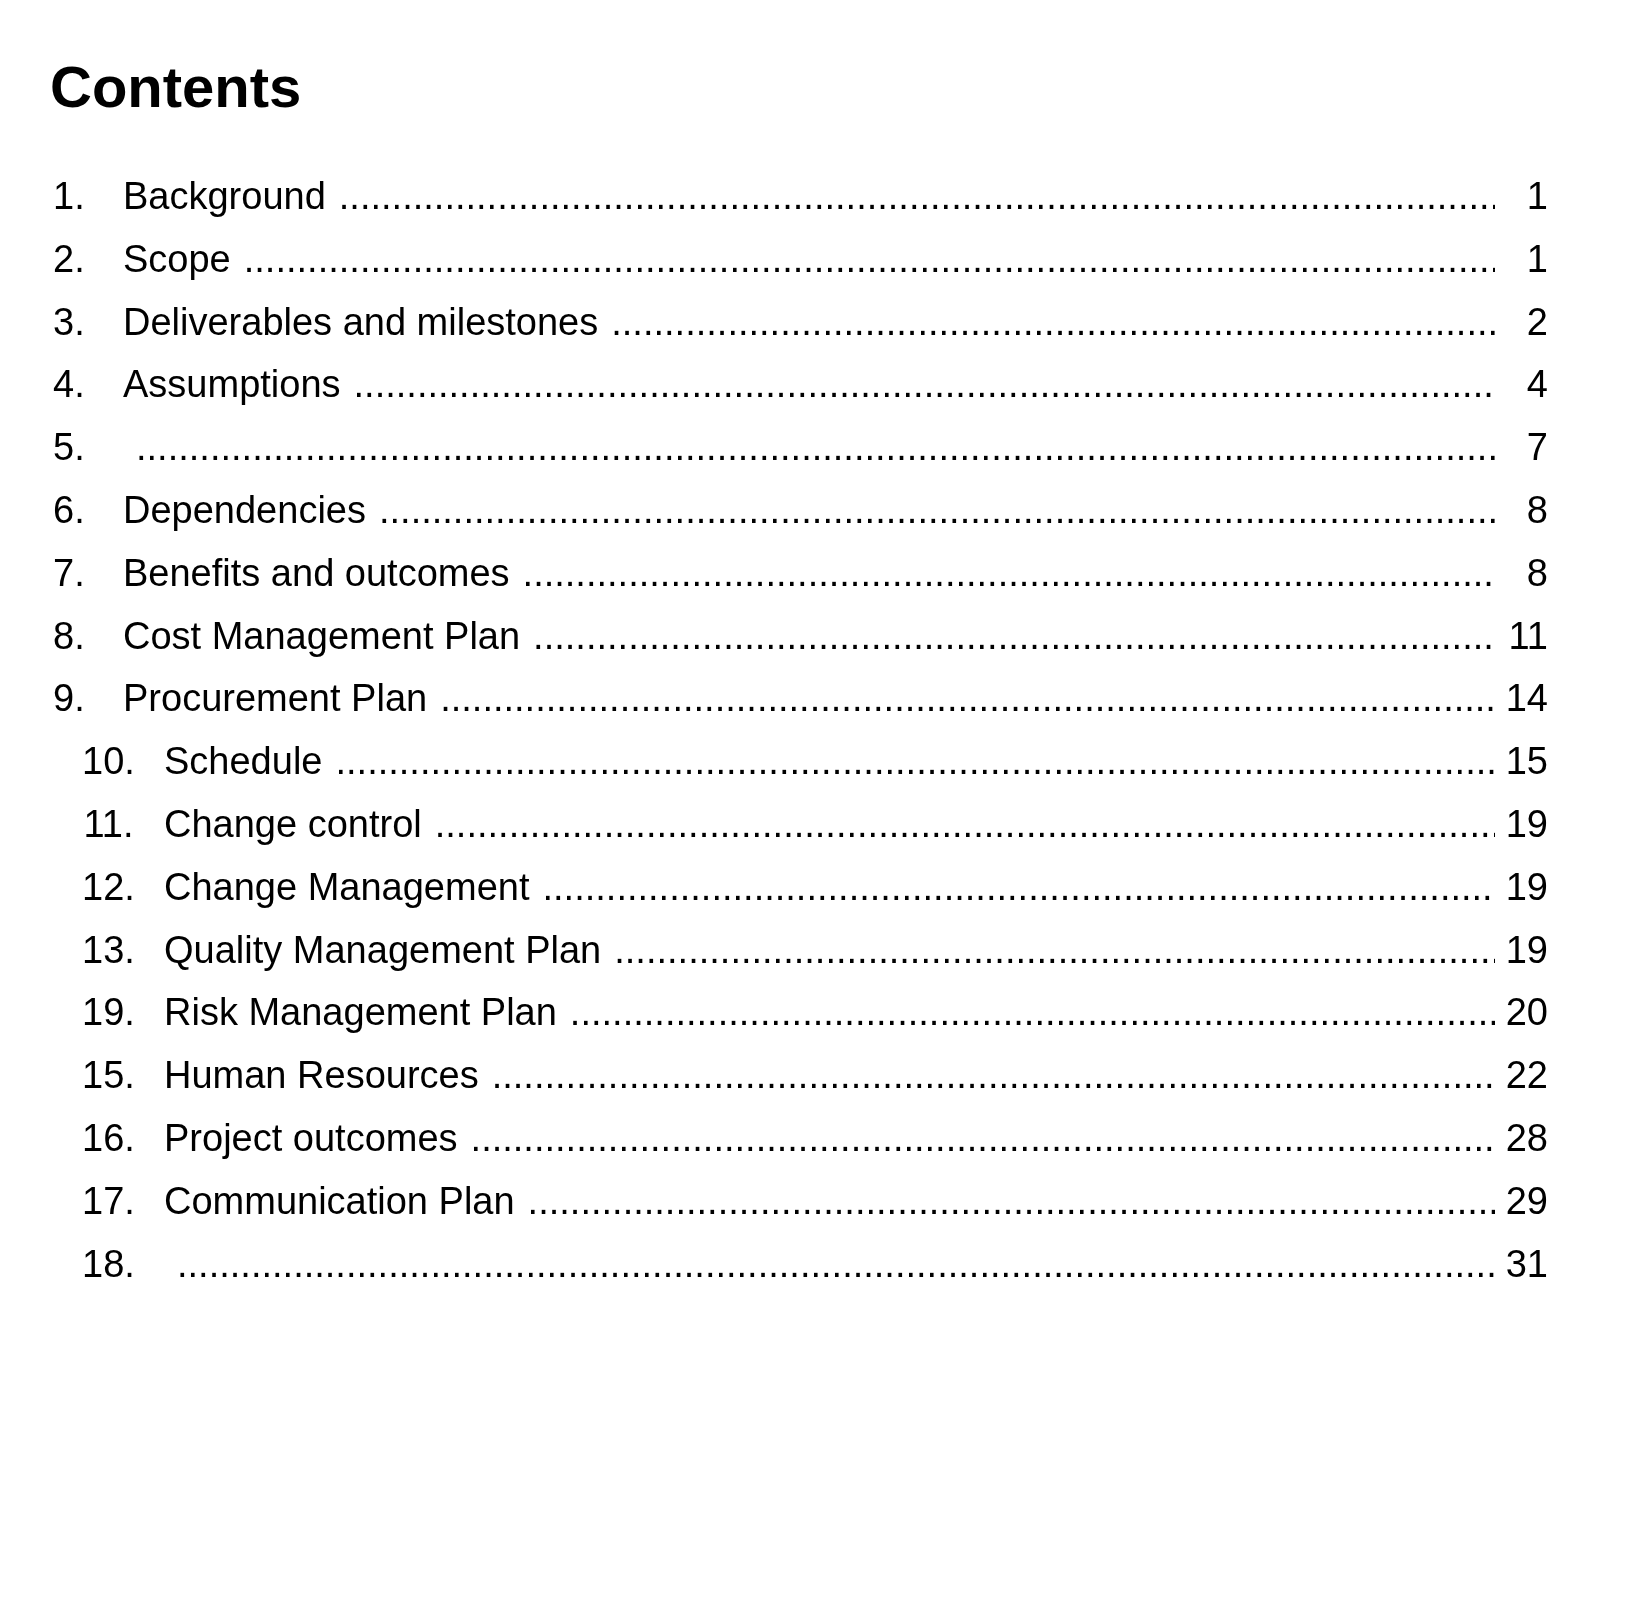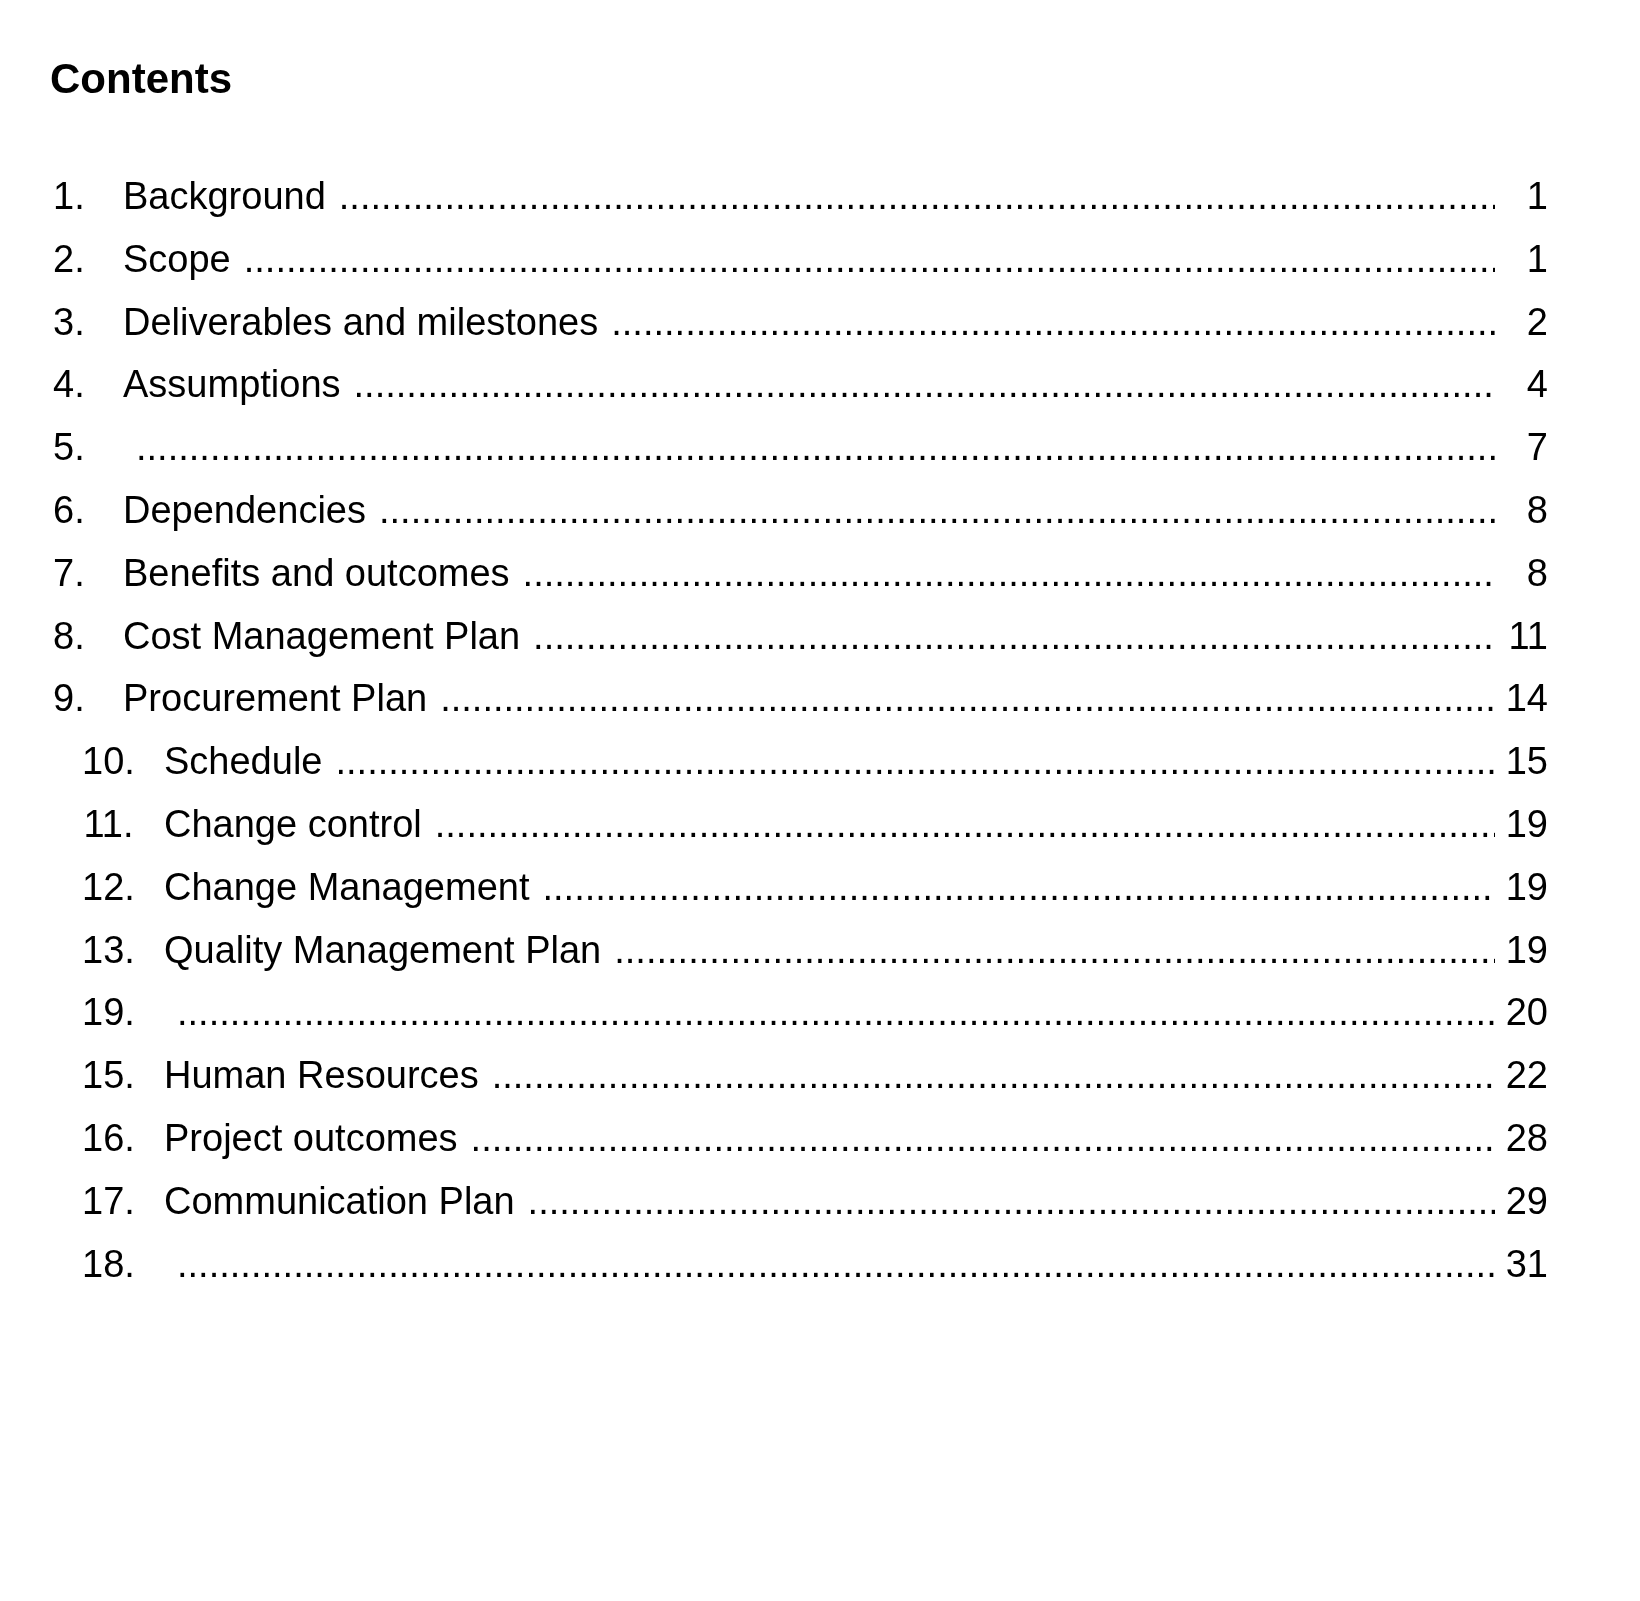--- a/index.html
+++ b/index.html
@@ -21,7 +21,7 @@
     left: 50px;
     top: 58px;
     margin: 0;
-    font-size: 42px;
+    font-size: 58px;
     line-height: 1;
     font-weight: bold;
     color: #000000;

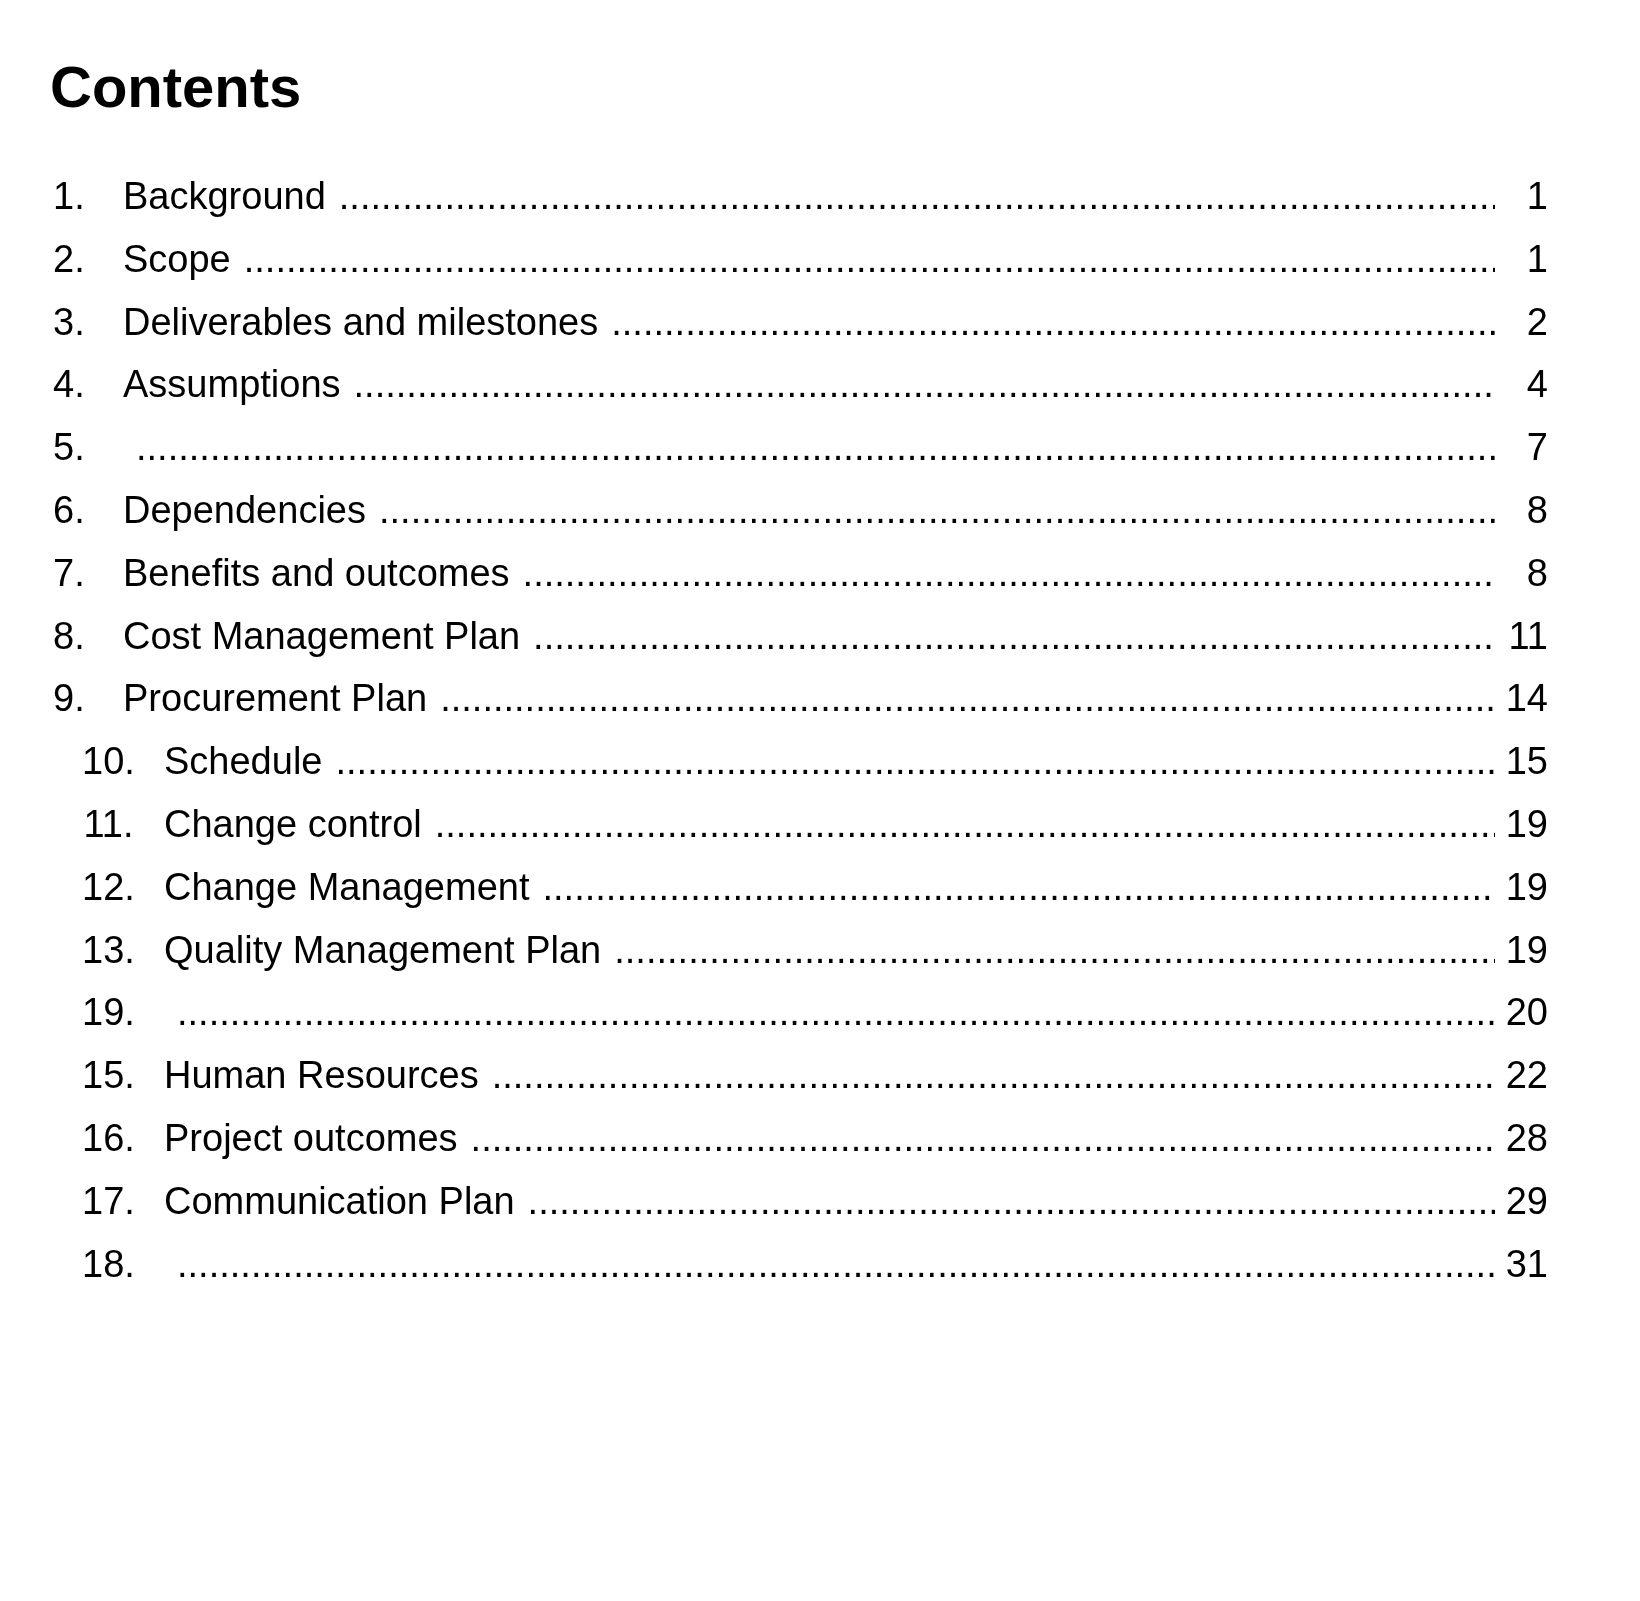--- a/index.html
+++ b/index.html
@@ -151,6 +151,7 @@
   </div>
       <div class="row wide-num">
     <span class="num">19.</span>
+    <span class="label">Risk Management Plan</span>
     <span class="leader">................................................................................................................................................................................................................................................</span>
     <span class="pagenum">20</span>
   </div>

